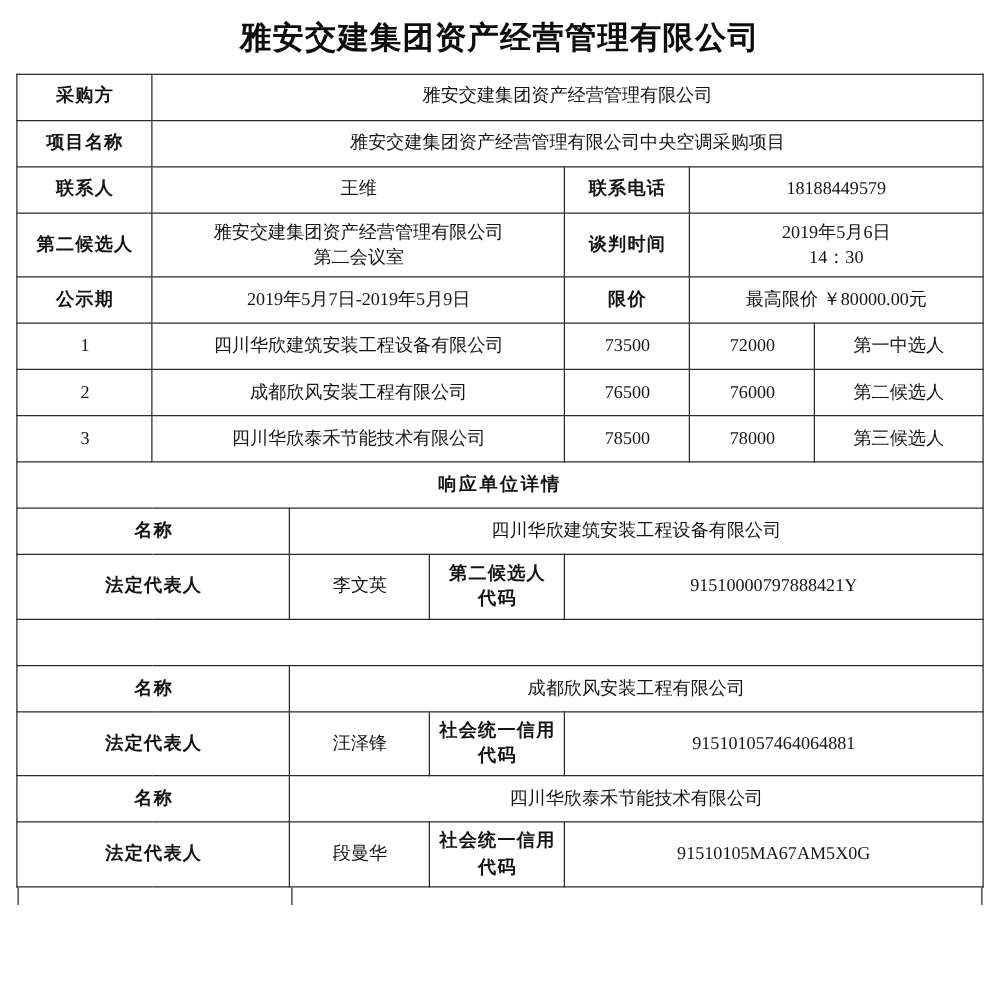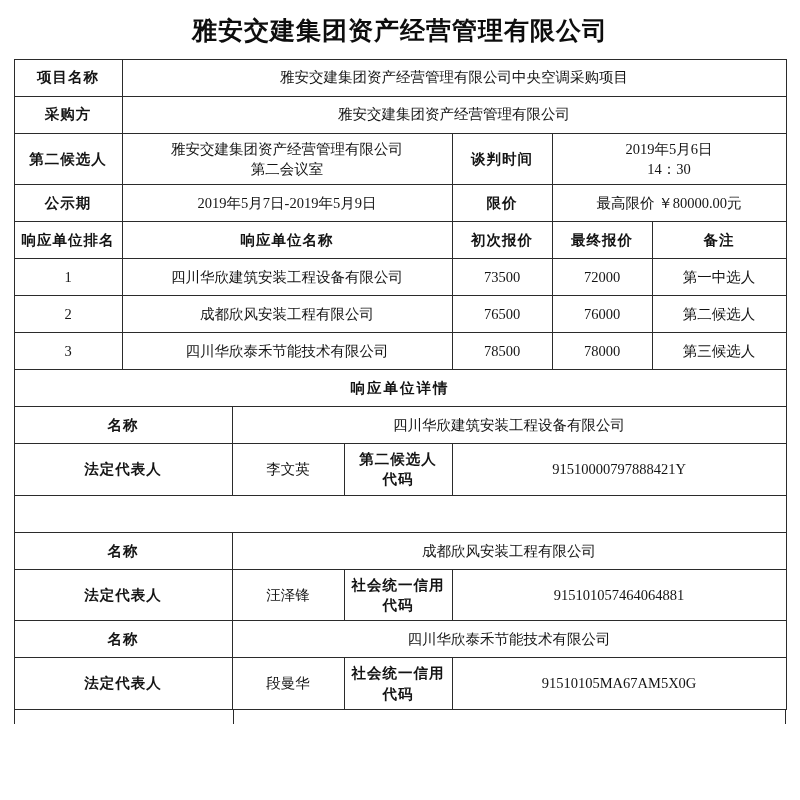--- a/index.html
+++ b/index.html
@@ -125,12 +125,12 @@
     </colgroup>
     <tbody>
       <tr>
+        <td class="label">采购方</td>
+        <td class="val-left" colspan="6">雅安交建集团资产经营管理有限公司</td>
+      </tr>
+      <tr>
         <td class="label">项目名称</td>
         <td class="val-left" colspan="6">雅安交建集团资产经营管理有限公司中央空调采购项目</td>
-      </tr>
-      <tr>
-        <td class="label">采购方</td>
-        <td class="val-left" colspan="6">雅安交建集团资产经营管理有限公司</td>
       </tr>
       <tr class="tall">
         <td class="label">第二候选人</td>

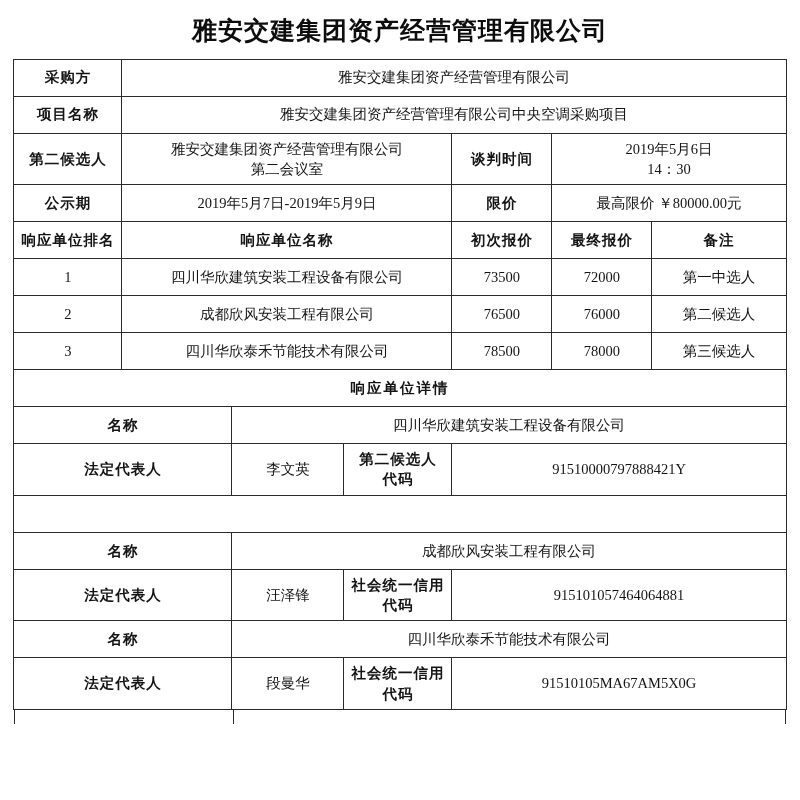--- a/index.html
+++ b/index.html
@@ -132,6 +132,12 @@
         <td class="label">项目名称</td>
         <td class="val-left" colspan="6">雅安交建集团资产经营管理有限公司中央空调采购项目</td>
       </tr>
+      <tr>
+        <td class="label">联系人</td>
+        <td colspan="3">王维</td>
+        <td class="label">联系电话</td>
+        <td colspan="2" class="num">18188449579</td>
+      </tr>
       <tr class="tall">
         <td class="label">第二候选人</td>
         <td colspan="3" class="twoline">

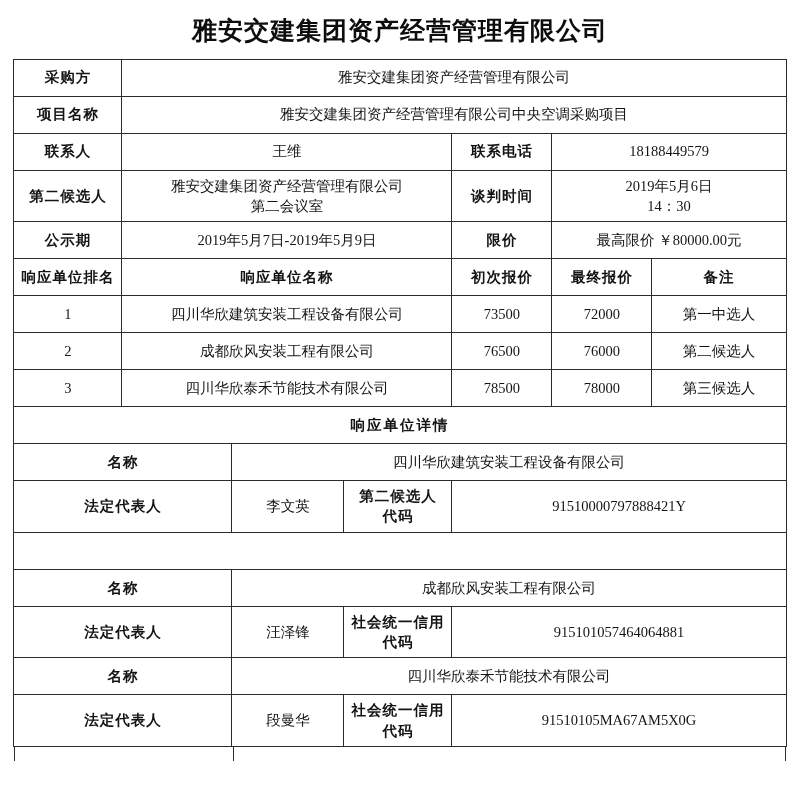--- a/index.html
+++ b/index.html
@@ -157,13 +157,6 @@
         <td colspan="2">最高限价 ￥80000.00元</td>
       </tr>
 
-      <tr>
-        <td class="hdr">响应单位排名</td>
-        <td class="hdr" colspan="3">响应单位名称</td>
-        <td class="hdr">初次报价</td>
-        <td class="hdr">最终报价</td>
-        <td class="hdr">备注</td>
-      </tr>
 
       <tr>
         <td class="num">1</td>

